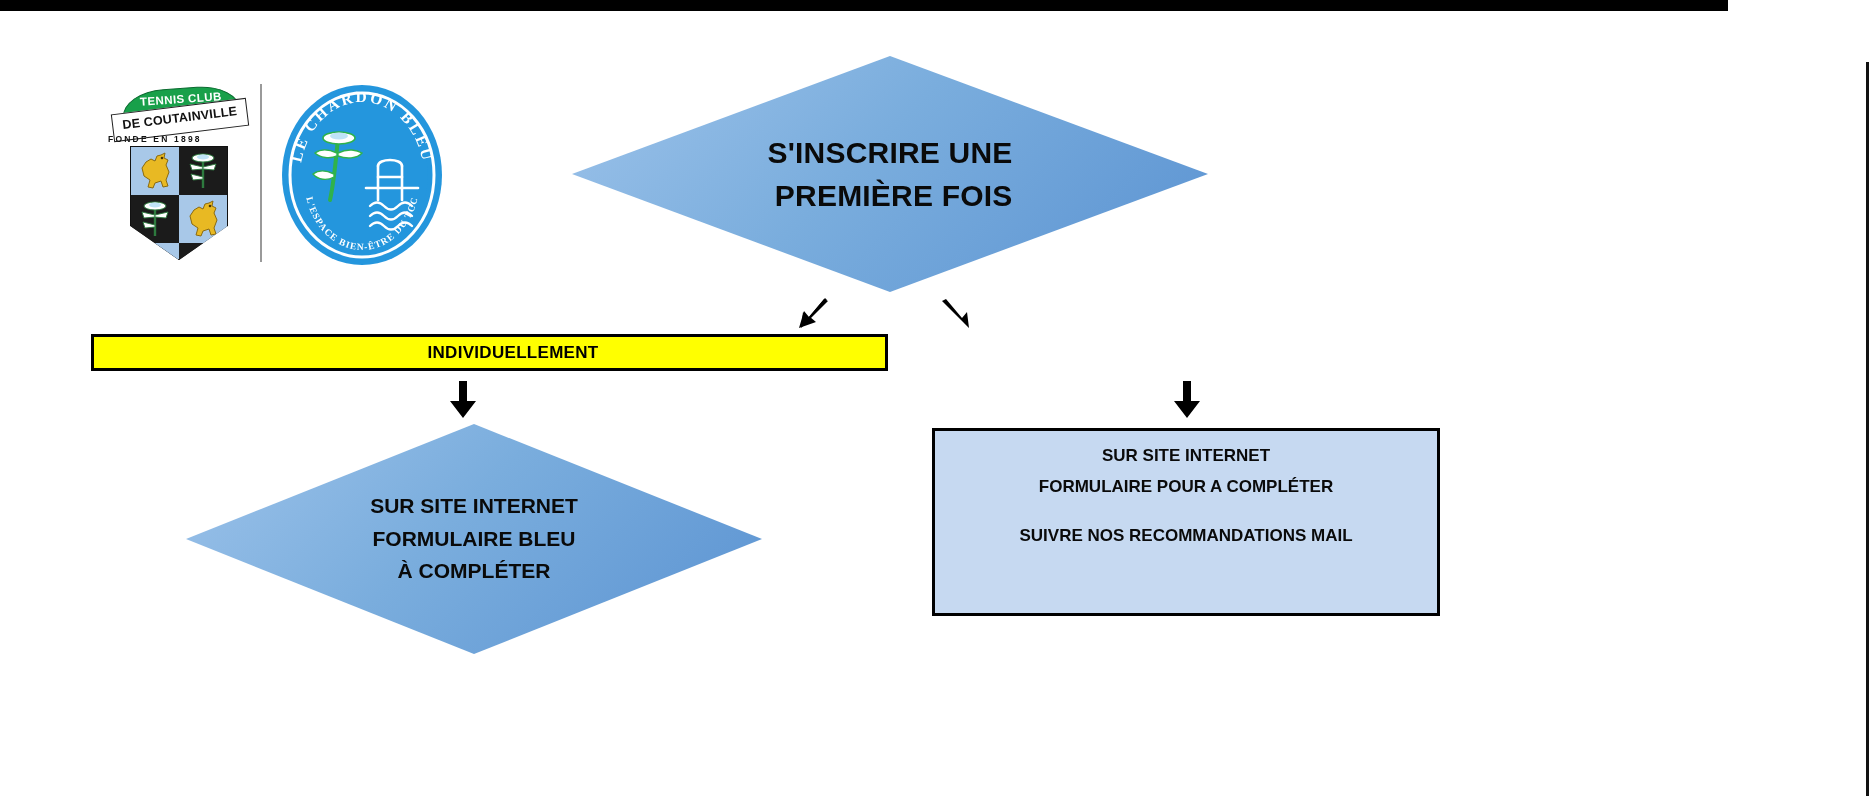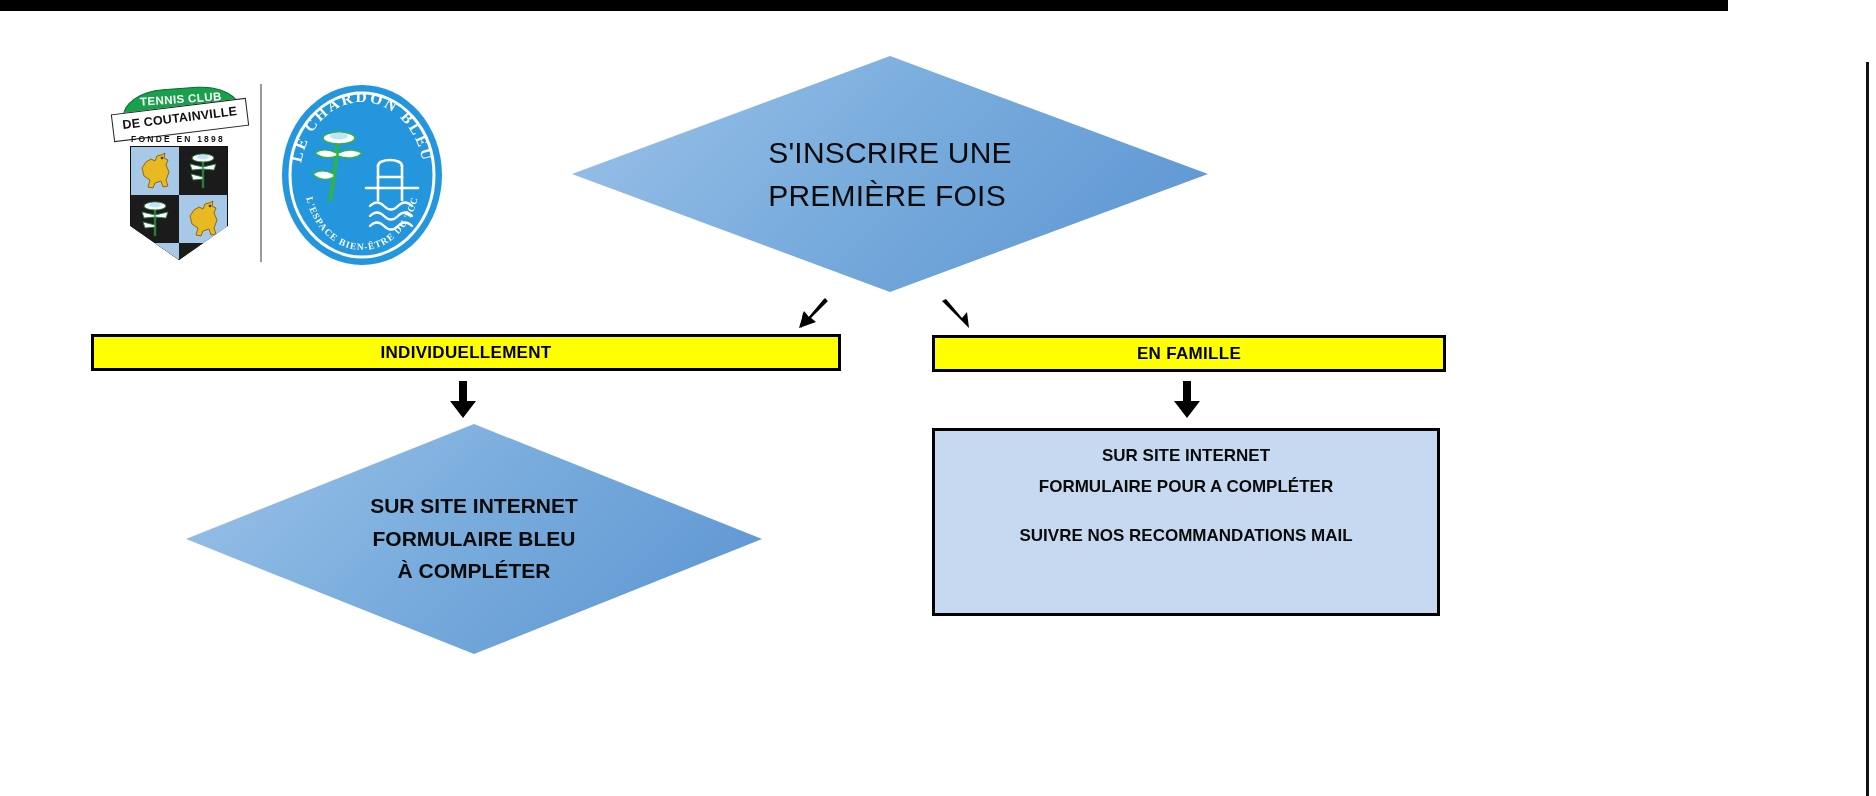--- a/index.html
+++ b/index.html
@@ -46,7 +46,7 @@
     color:#111;font-size:12.5px;font-weight:bold;letter-spacing:.2px;
   }
   .crest-founded{
-    position:absolute;left:0;right:0;top:56px;text-align:center;
+    position:absolute;left:0;right:0;top:56px;
     font-size:8.5px;letter-spacing:2.2px;color:#111;font-weight:bold;
   }
   .crest-shield{

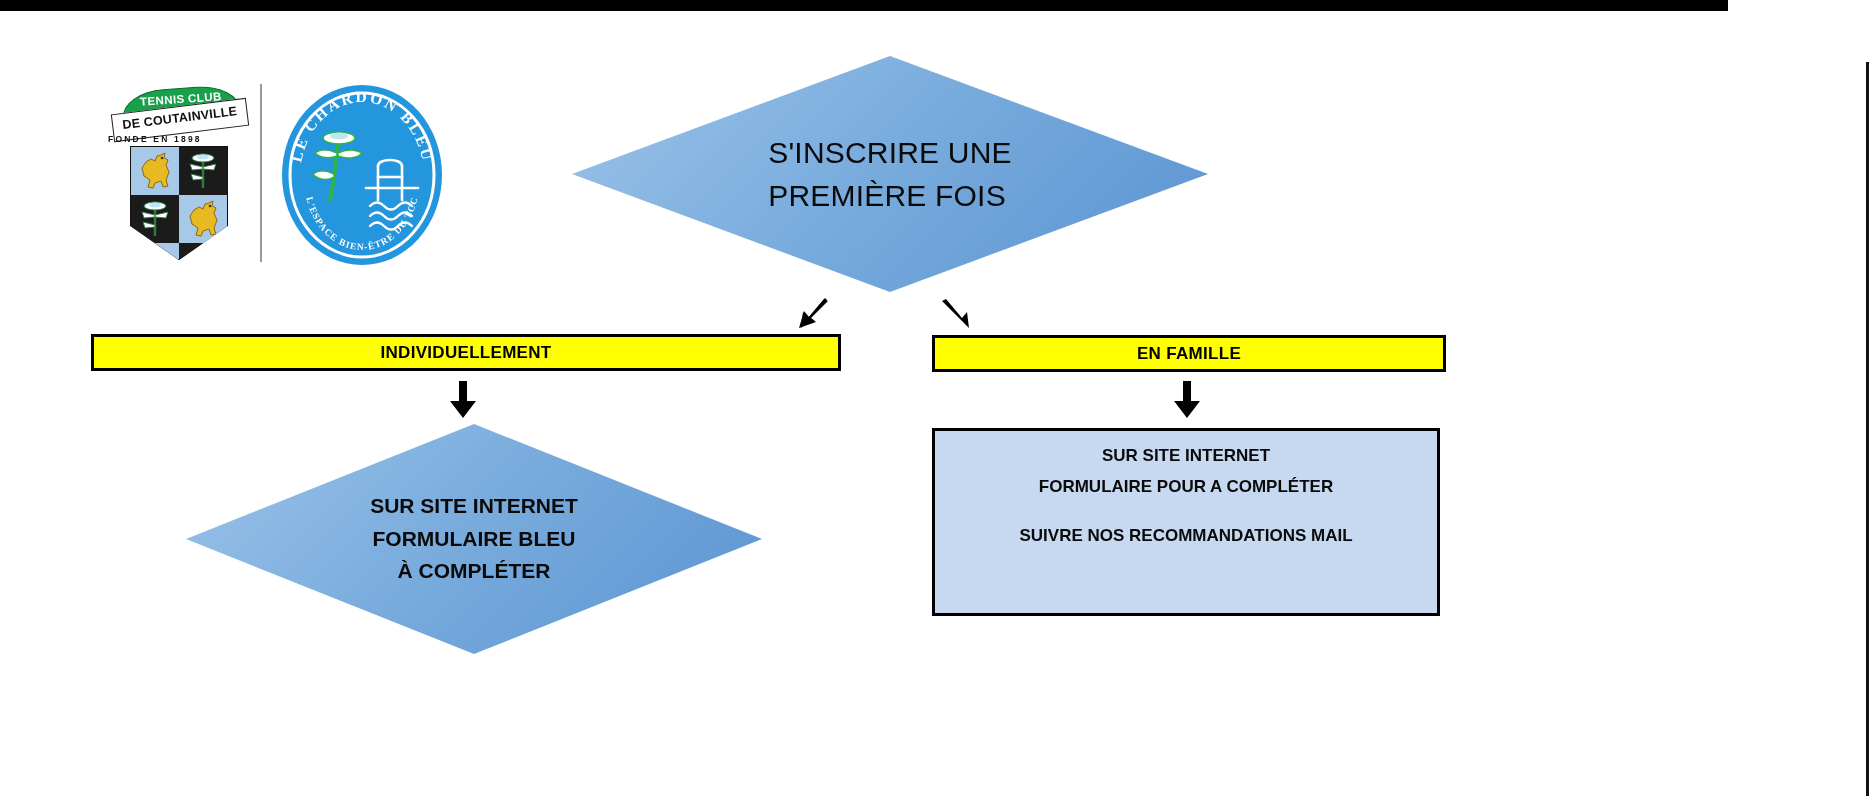--- a/index.html
+++ b/index.html
@@ -82,8 +82,8 @@
   }
   .diamond-top{left:572px;top:56px;width:636px;height:236px;}
   .diamond-top .dtext{
-    color:#0a0a0a;font-size:30px;font-weight:normal;line-height:1.45;
-    text-align:left;letter-spacing:.2px;white-space:pre-line;
+    color:#0a0a0a;font-size:30px;font-weight:bold;line-height:1.45;
+    text-align:right;letter-spacing:.2px;white-space:pre-line;
   }
   .diamond-bottom{left:186px;top:424px;width:576px;height:230px;}
   .diamond-bottom .dtext{

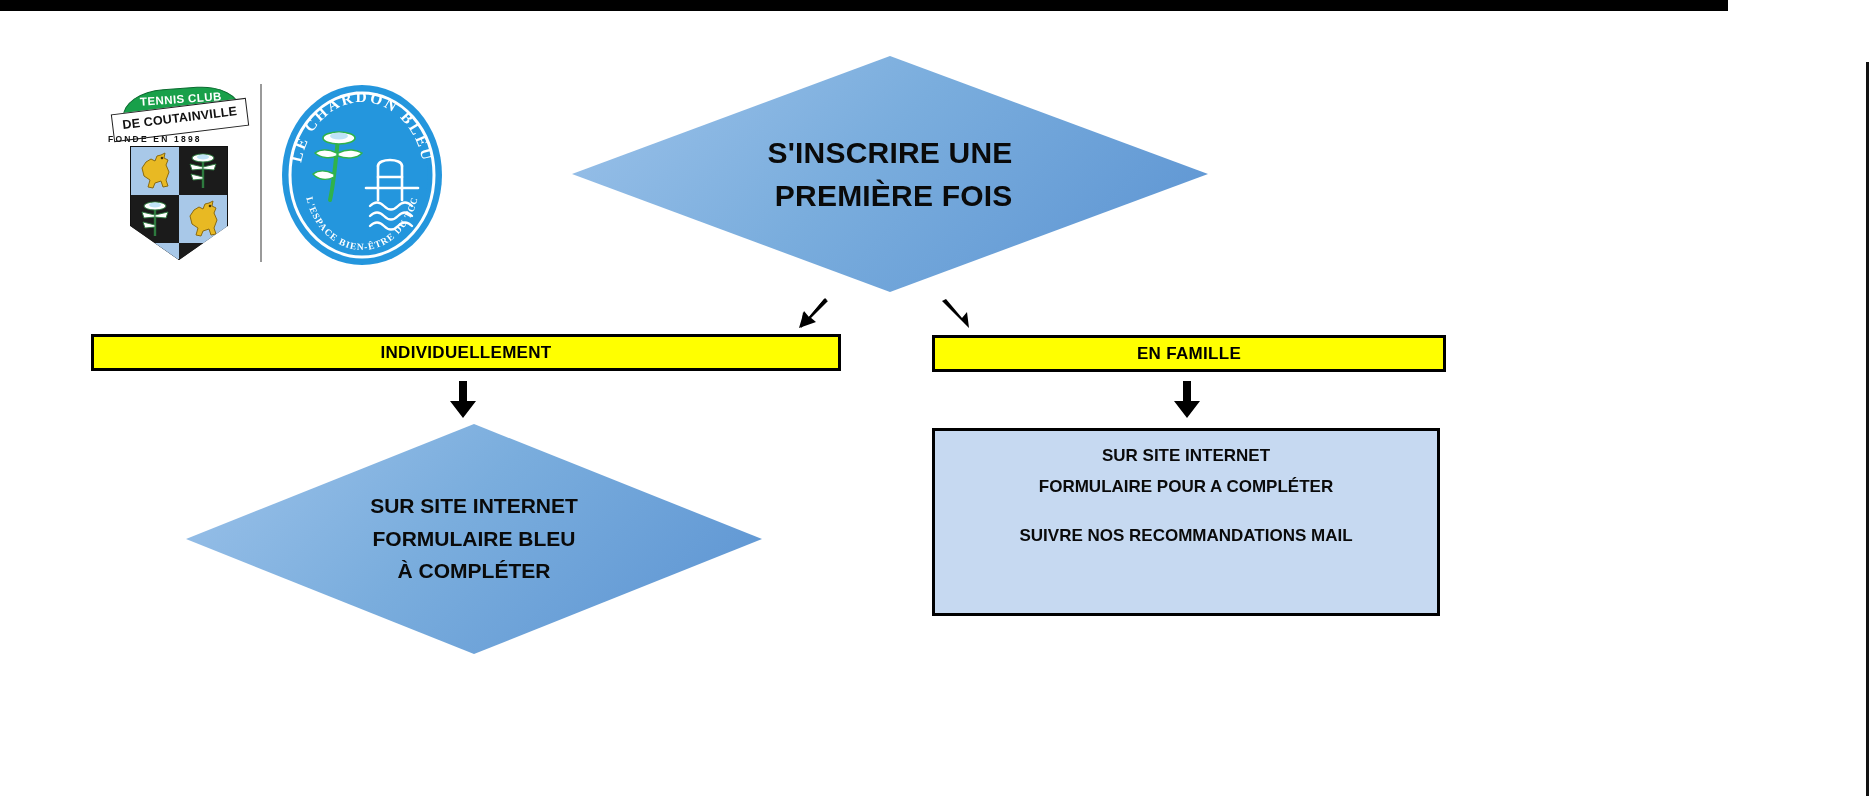--- a/index.html
+++ b/index.html
@@ -94,7 +94,7 @@
   
   .ybar{
     position:absolute;background:#ffff00;border:3px solid #000;
-    display:flex;align-items:center;justify-content:center;
+    display:flex;align-items:center;justify-content:center;padding-left:47px;
   }
   .ybar span{color:#000;font-size:17px;font-weight:bold;letter-spacing:.3px;}
   .ybar-left{left:91px;top:334px;width:744px;height:31px;}

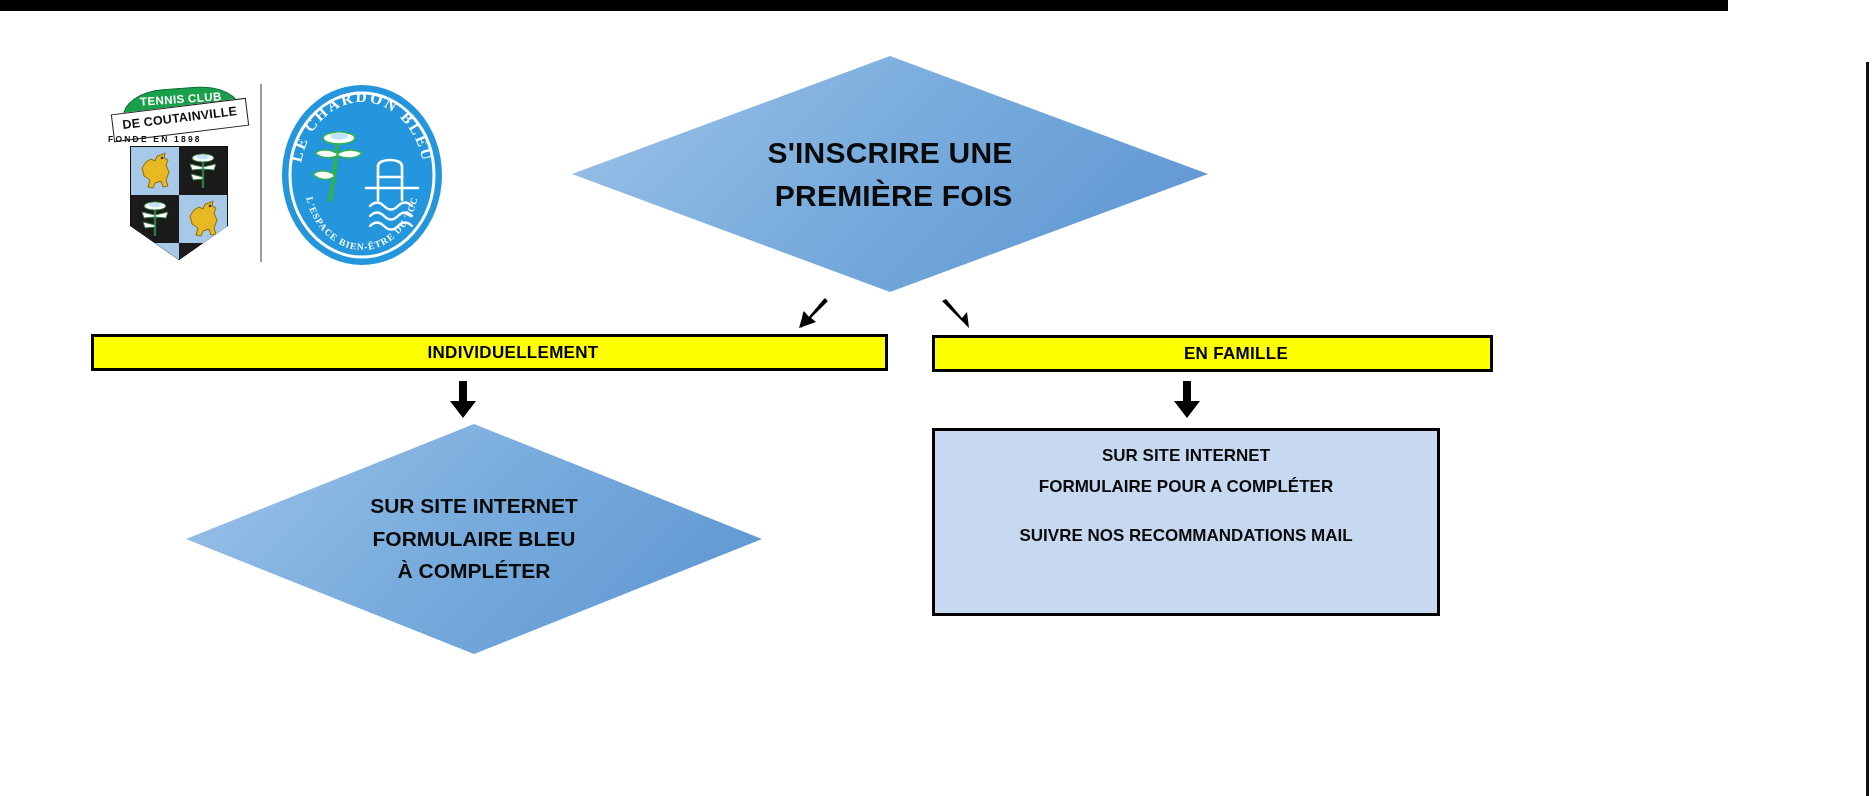--- a/index.html
+++ b/index.html
@@ -239,9 +239,6 @@
   <div class="ybar ybar-left">
     <span>INDIVIDUELLEMENT</span>
   </div>
-  <div class="ybar ybar-right">
-    <span>EN FAMILLE</span>
-  </div>
 
   <div class="arrow" style="left:447px;top:381px;">
     <svg width="32" height="38" viewBox="0 0 32 38">

